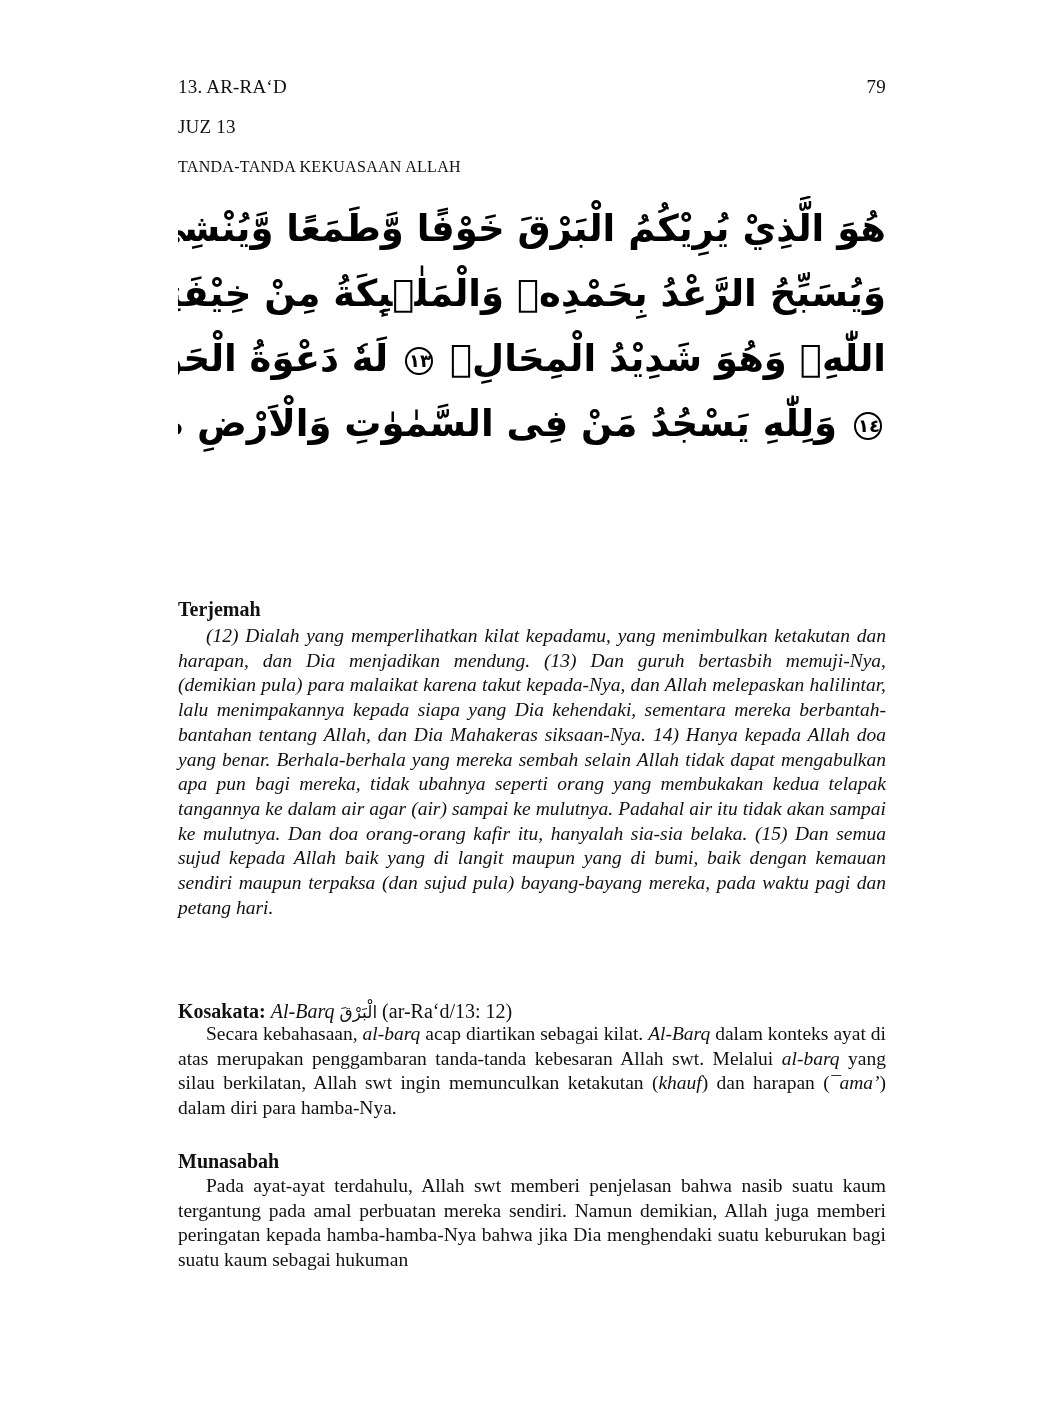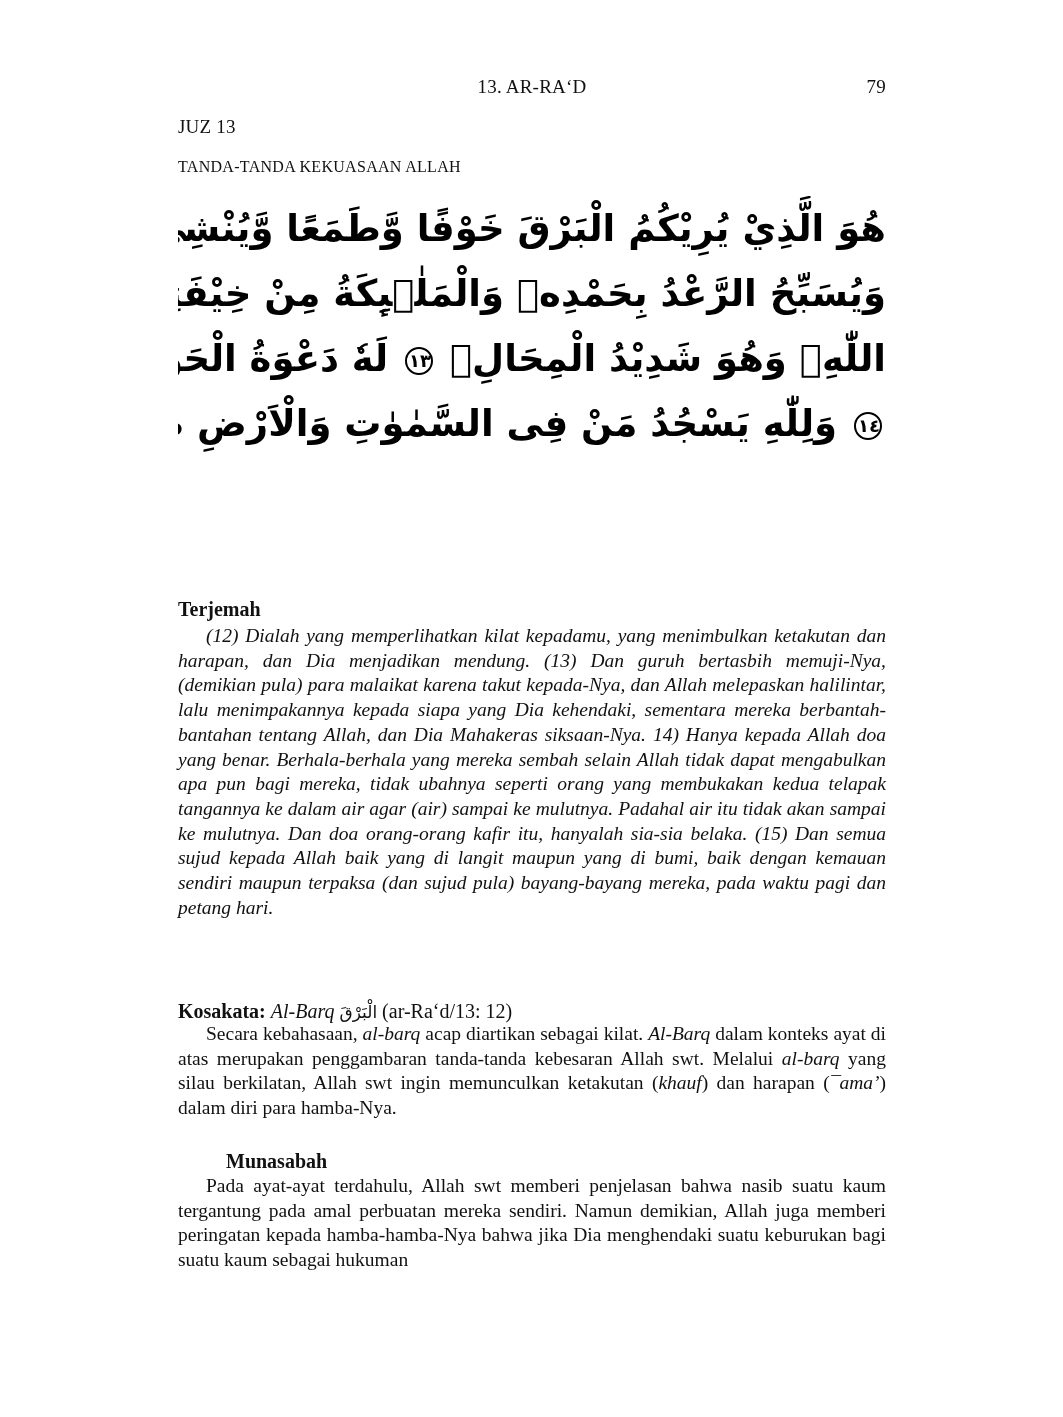--- a/index.html
+++ b/index.html
@@ -13,7 +13,7 @@
     font-size: 19px; letter-spacing: 0.2px;
   }
   .running-head .left { position: absolute; left: 0; top: 0; margin-top: 40px; }
-  .running-head .center { position: absolute; left: 0; width: 100%; text-align: center; top: 0; }
+  .running-head .center { position: absolute; left: 0; width: 100%; text-align: left; top: 0; }
   .running-head .right { position: absolute; right: 0; top: 0; }
   .section-title {
     position: absolute; top: 158px; left: 0; width: 708px; text-align: left;

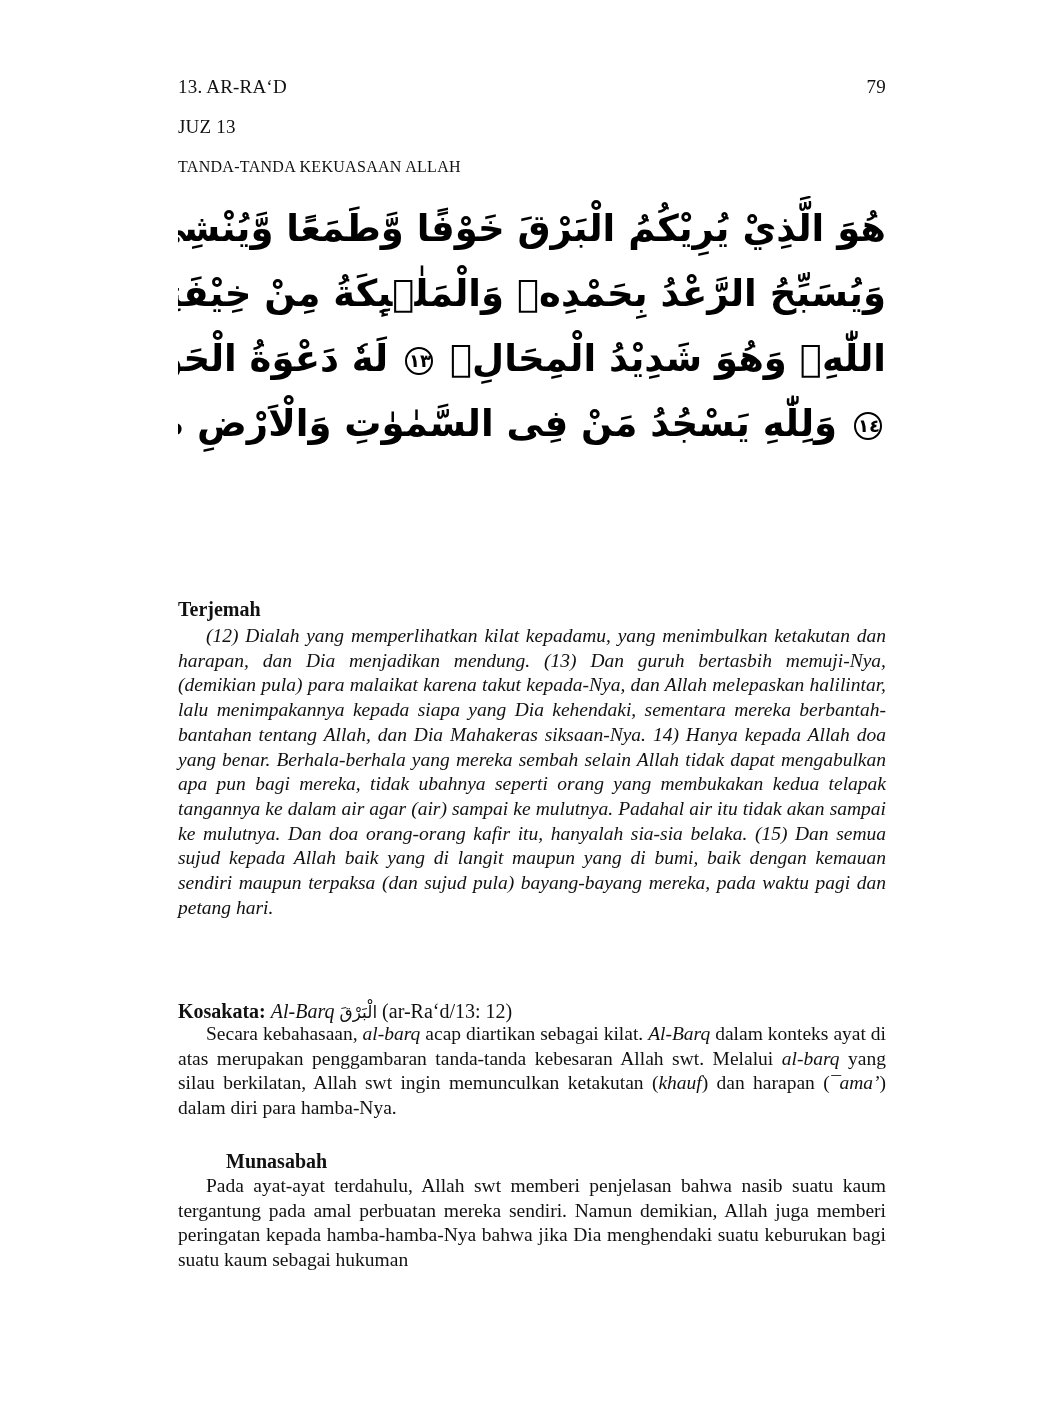--- a/index.html
+++ b/index.html
@@ -89,7 +89,7 @@
   </div>
   <div class="para" style="top:1022px;"><span>Secara kebahasaan, </span><em>al-barq</em><span> acap diartikan sebagai kilat. </span><em>Al-Barq</em><span> dalam konteks ayat di atas merupakan penggambaran tanda-tanda kebesaran Allah swt. Melalui </span><em>al-barq</em><span> yang silau berkilatan, Allah swt ingin memunculkan ketakutan (</span><em>khauf</em><span>) dan harapan (</span><em>¯ama’</em><span>) dalam diri para hamba-Nya.</span></div>
 
-  <div class="heading" style="top:1150px;margin-left:48px;">Munasabah</div>
+  <div class="heading" style="top:1150px;">Munasabah</div>
   <div class="para" style="top:1174px;">Pada ayat-ayat terdahulu, Allah swt memberi penjelasan bahwa nasib suatu kaum tergantung pada amal perbuatan mereka sendiri. Namun demikian, Allah juga memberi peringatan kepada hamba-hamba-Nya bahwa jika Dia menghendaki suatu keburukan bagi suatu kaum sebagai hukuman</div>
 
 </div>

